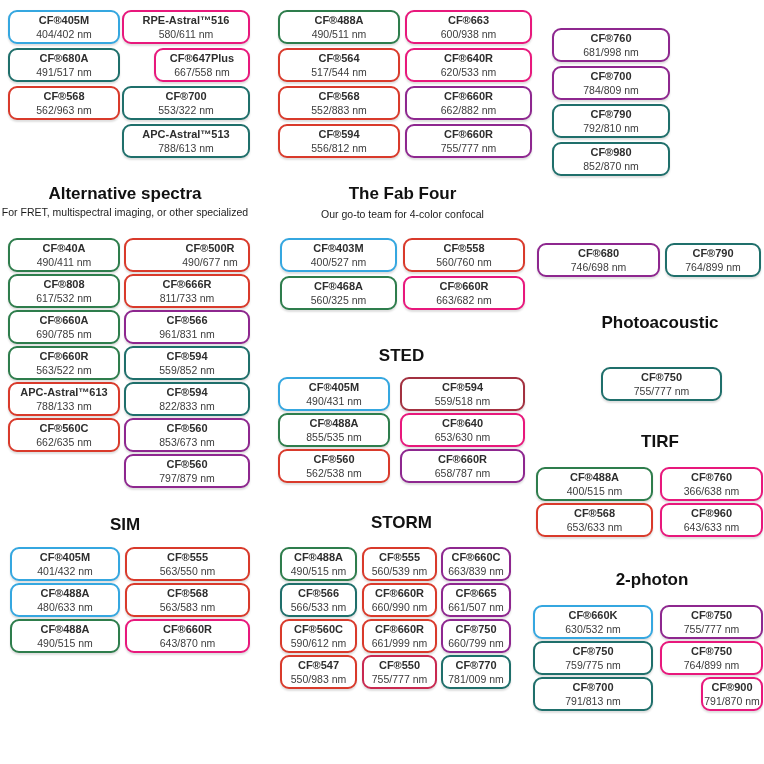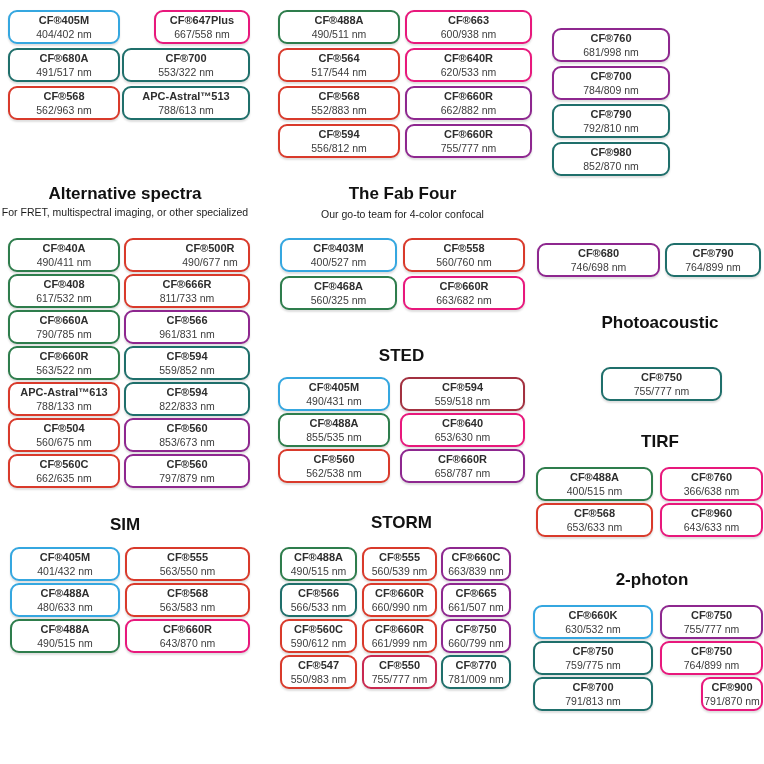--- a/index.html
+++ b/index.html
@@ -36,6 +36,10 @@
       </div>
     </div>
   <div class="col" style="left:122px;top:10px;width:128px;">
+      <div class="box" style="border-color: rgb(232, 24, 124);">
+        <div class="bname">RPE-Astral™516</div>
+        <div class="brange">580/611 nm</div>
+      </div>
       <div class="box" style="border-color: rgb(232, 24, 124); margin-left: 32px;">
         <div class="bname">CF®647Plus</div>
         <div class="brange">667/558 nm</div>

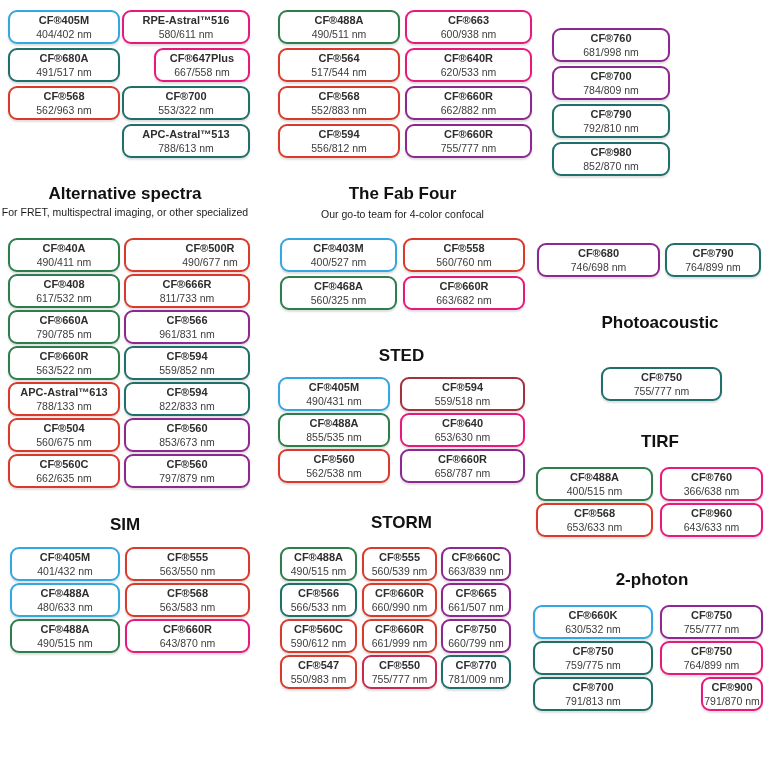--- a/index.html
+++ b/index.html
@@ -116,7 +116,7 @@
         <div class="brange">490/411 nm</div>
       </div>
       <div class="box" style="border-color: rgb(46, 125, 76);">
-        <div class="bname">CF®408</div>
+        <div class="bname">CF®808</div>
         <div class="brange">617/532 nm</div>
       </div>
       <div class="box" style="border-color: rgb(46, 125, 76);">

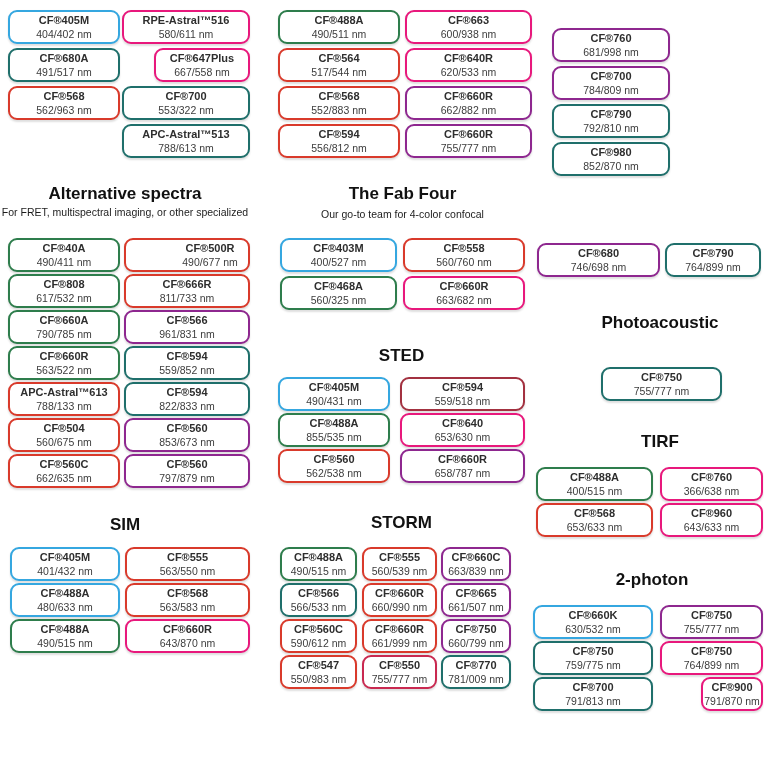--- a/index.html
+++ b/index.html
@@ -121,7 +121,7 @@
       </div>
       <div class="box" style="border-color: rgb(46, 125, 76);">
         <div class="bname">CF®660A</div>
-        <div class="brange">790/785 nm</div>
+        <div class="brange">690/785 nm</div>
       </div>
       <div class="box" style="border-color: rgb(46, 125, 76);">
         <div class="bname">CF®660R</div>

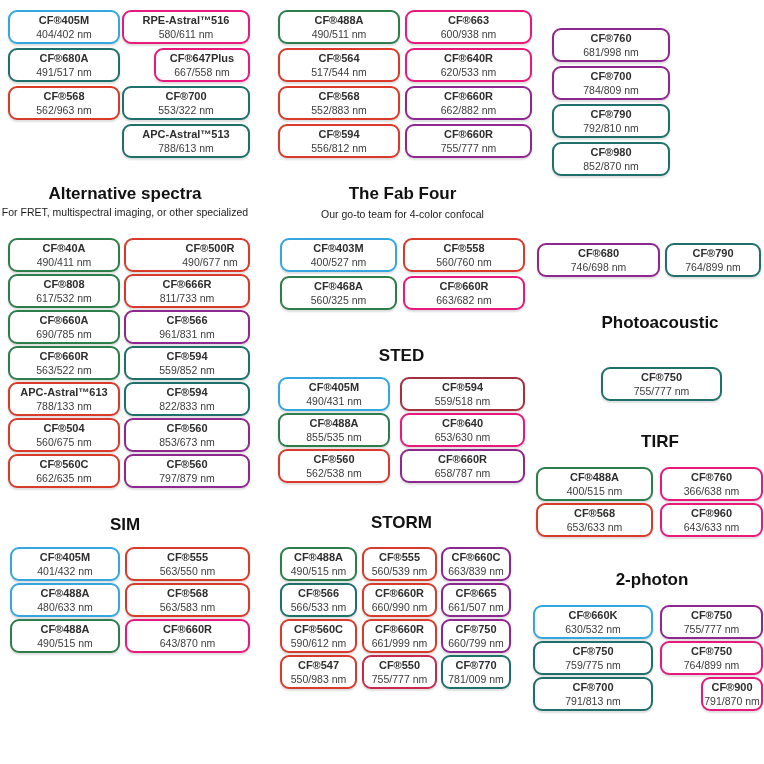--- a/index.html
+++ b/index.html
@@ -132,10 +132,6 @@
         <div class="brange">788/133 nm</div>
       </div>
       <div class="box" style="border-color: rgb(217, 58, 43);">
-        <div class="bname">CF®504</div>
-        <div class="brange">560/675 nm</div>
-      </div>
-      <div class="box" style="border-color: rgb(217, 58, 43);">
         <div class="bname">CF®560C</div>
         <div class="brange">662/635 nm</div>
       </div>

